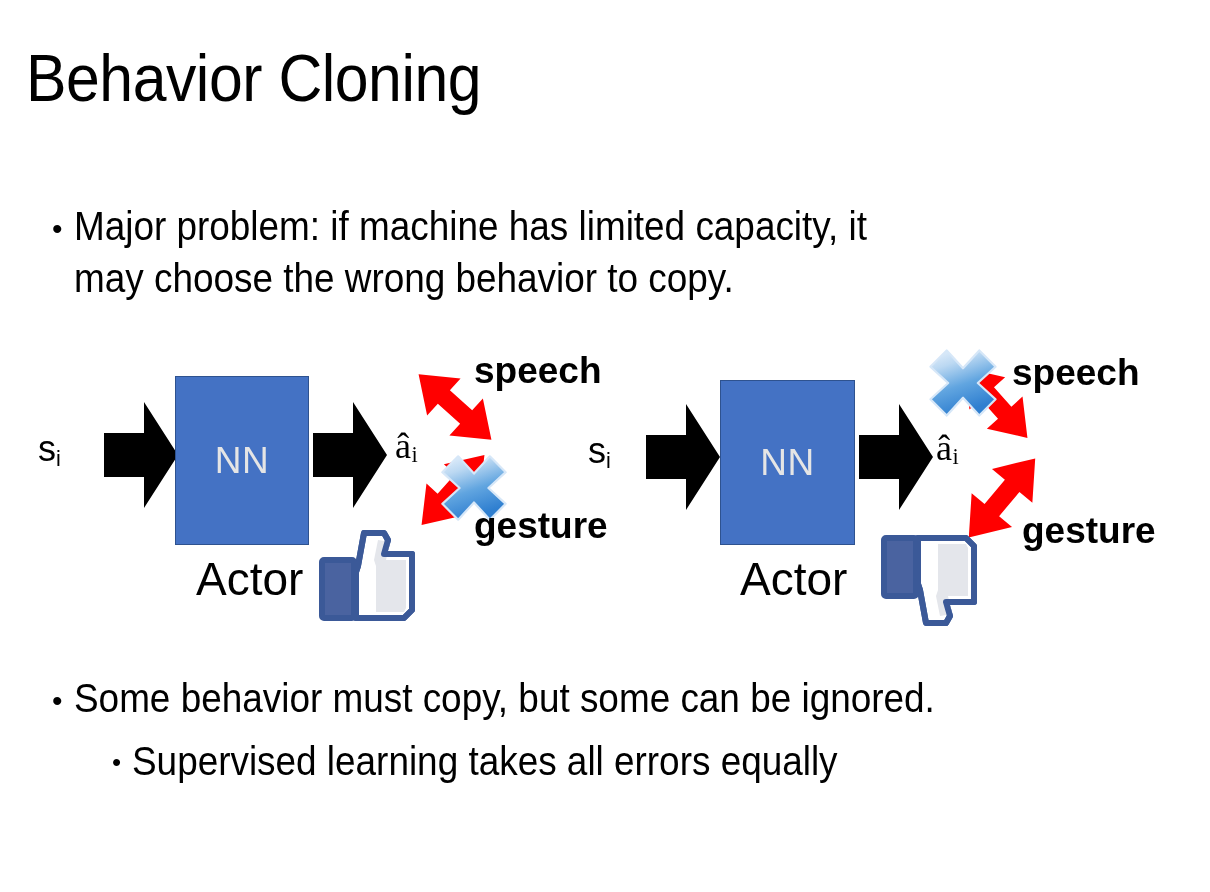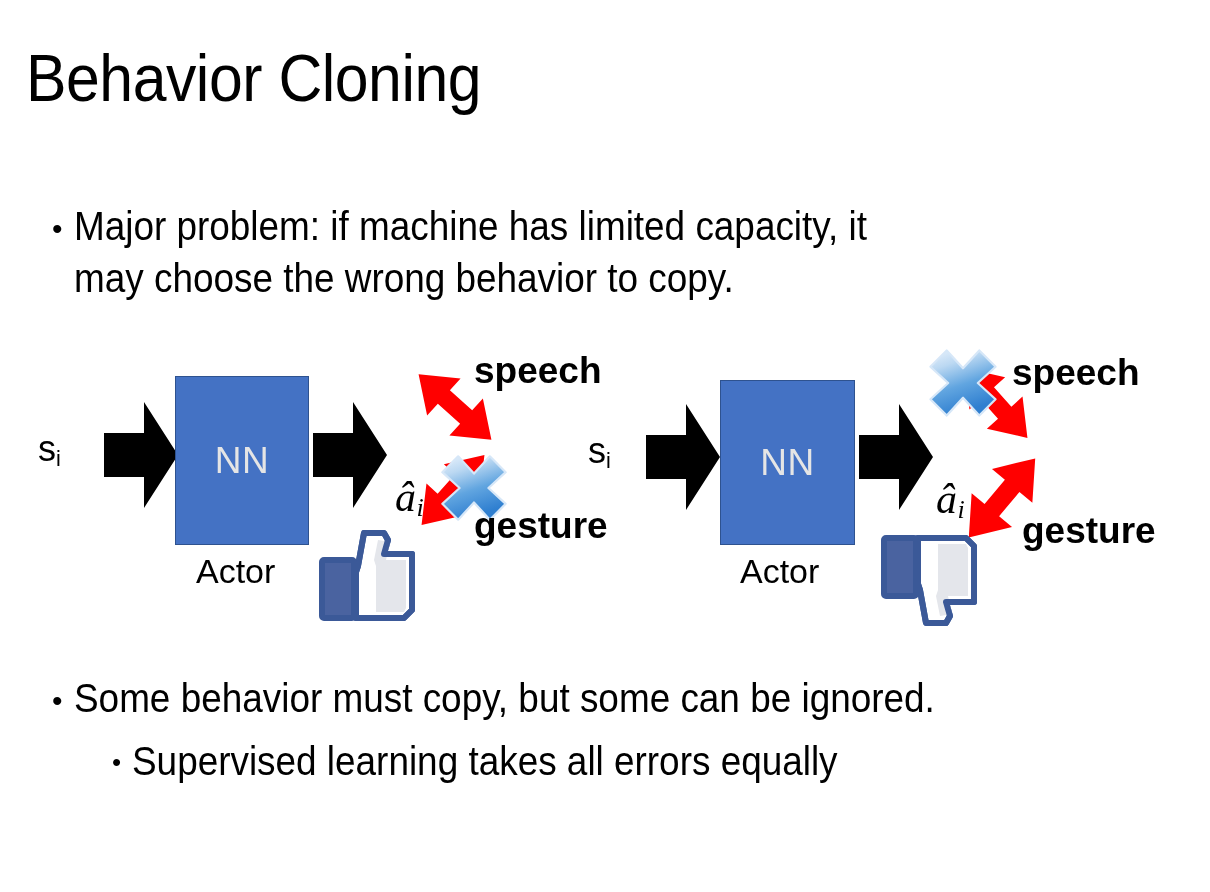--- a/index.html
+++ b/index.html
@@ -125,12 +125,10 @@
   .action-label {
     position: absolute;
     font-family: "Liberation Serif", "DejaVu Serif", serif;
-    font-style: italic;
-    font-size: 42px;
+    font-size: 36px;
     font-weight: 400;
     white-space: nowrap;
     line-height: 1;
-    margin-top: 48px;
   }
   .action-label sub {
     font-size: 0.62em;

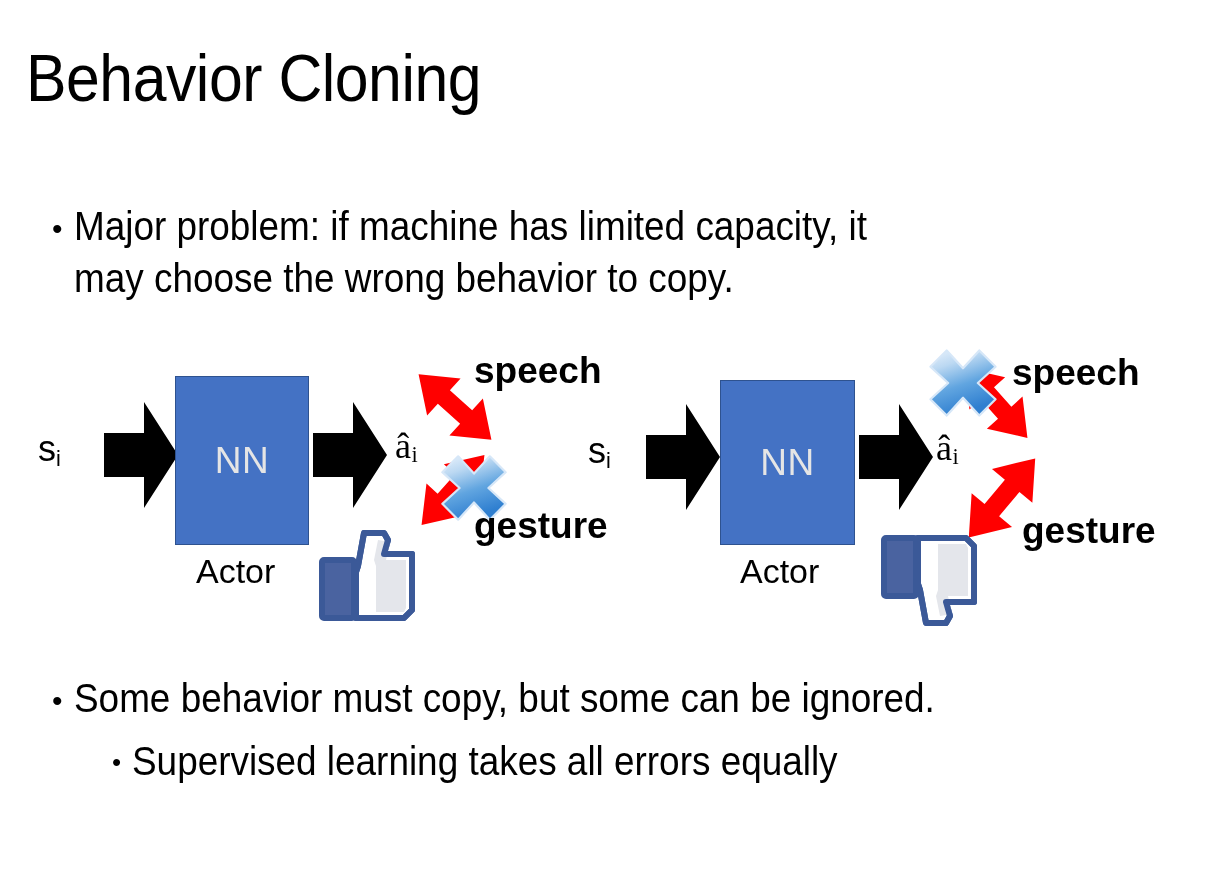--- a/index.html
+++ b/index.html
@@ -104,7 +104,7 @@
 
   .actor-label {
     position: absolute;
-    font-size: 34px;
+    font-size: 46px;
     font-weight: 400;
     white-space: nowrap;
   }

